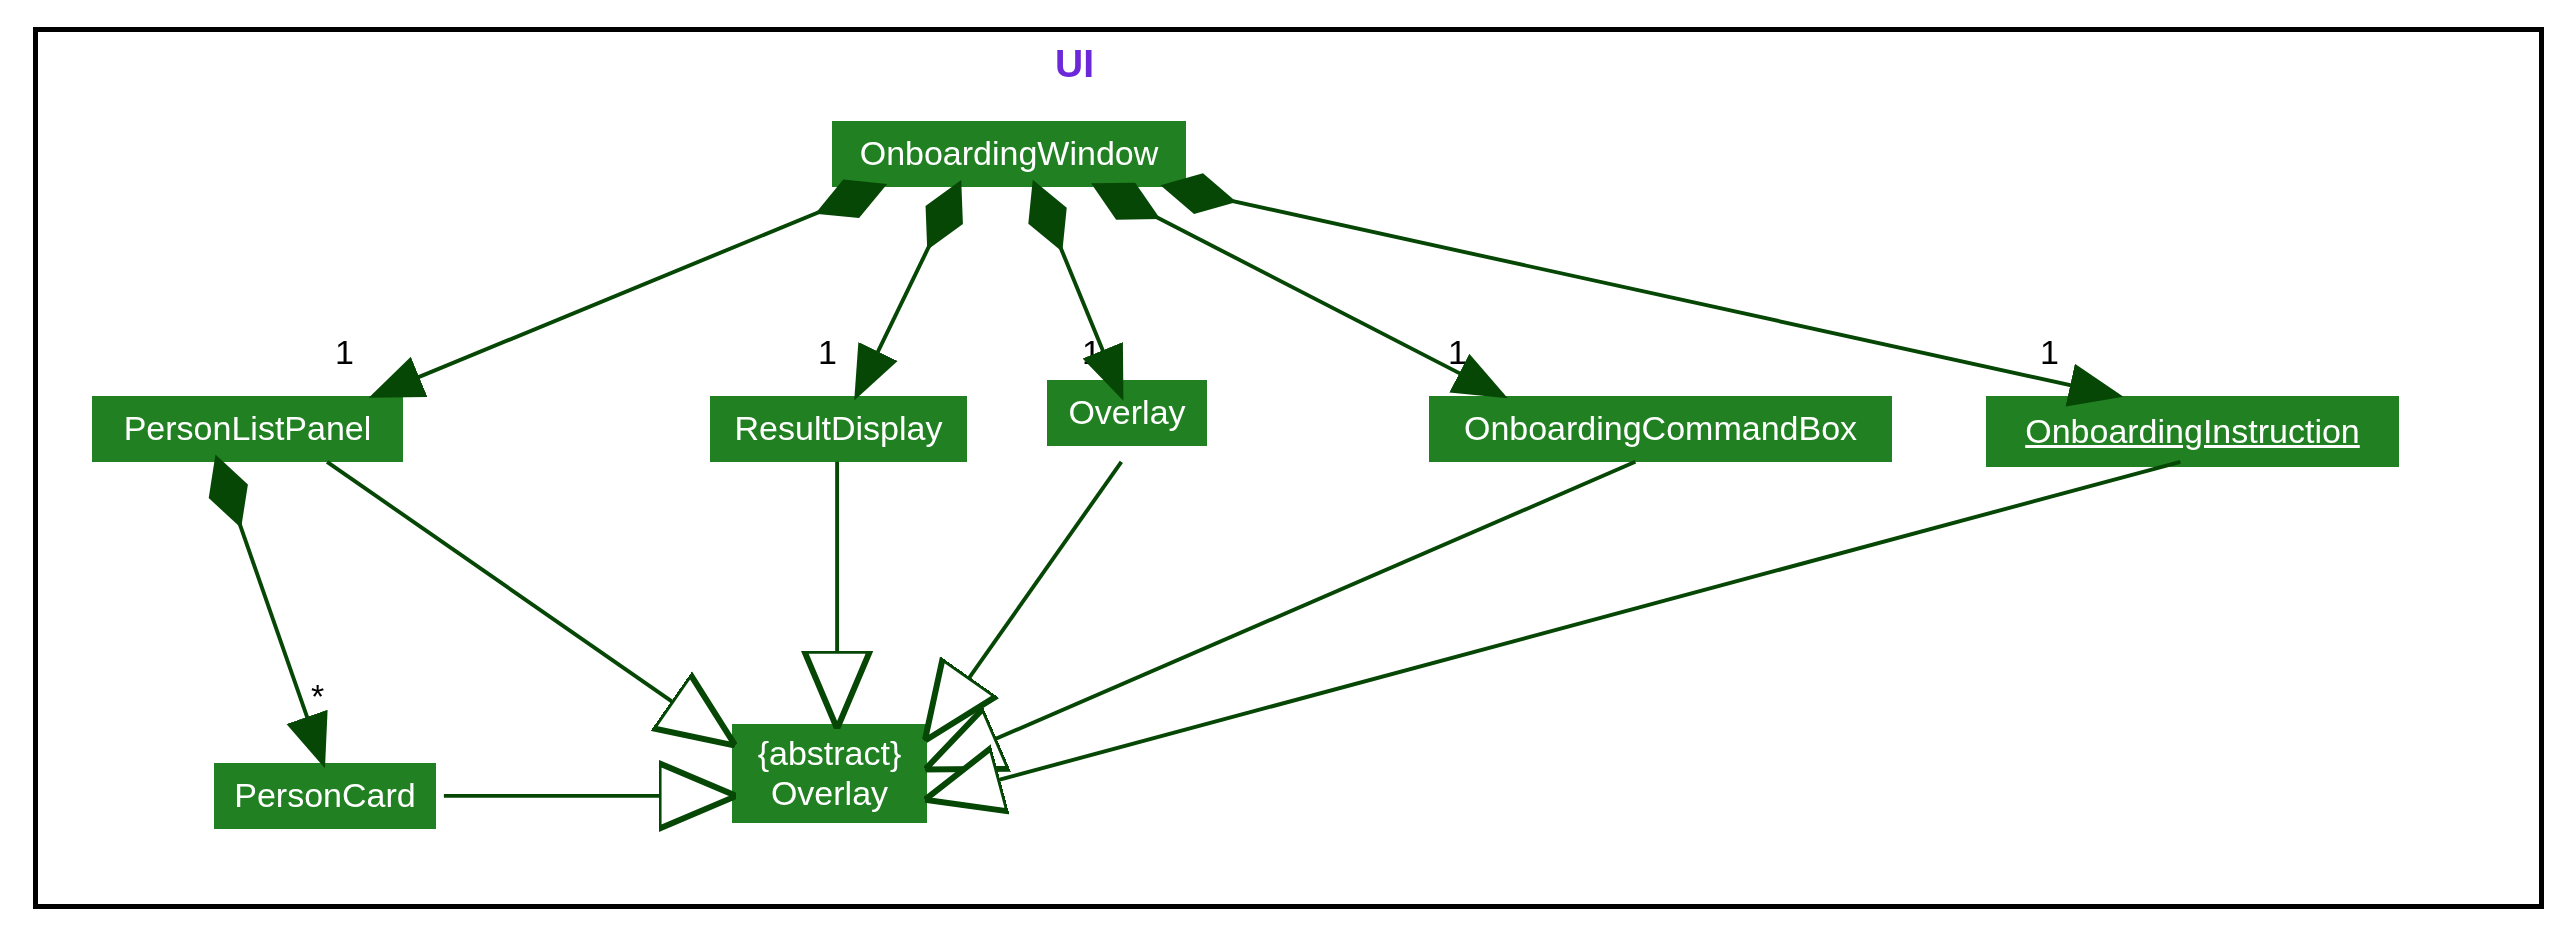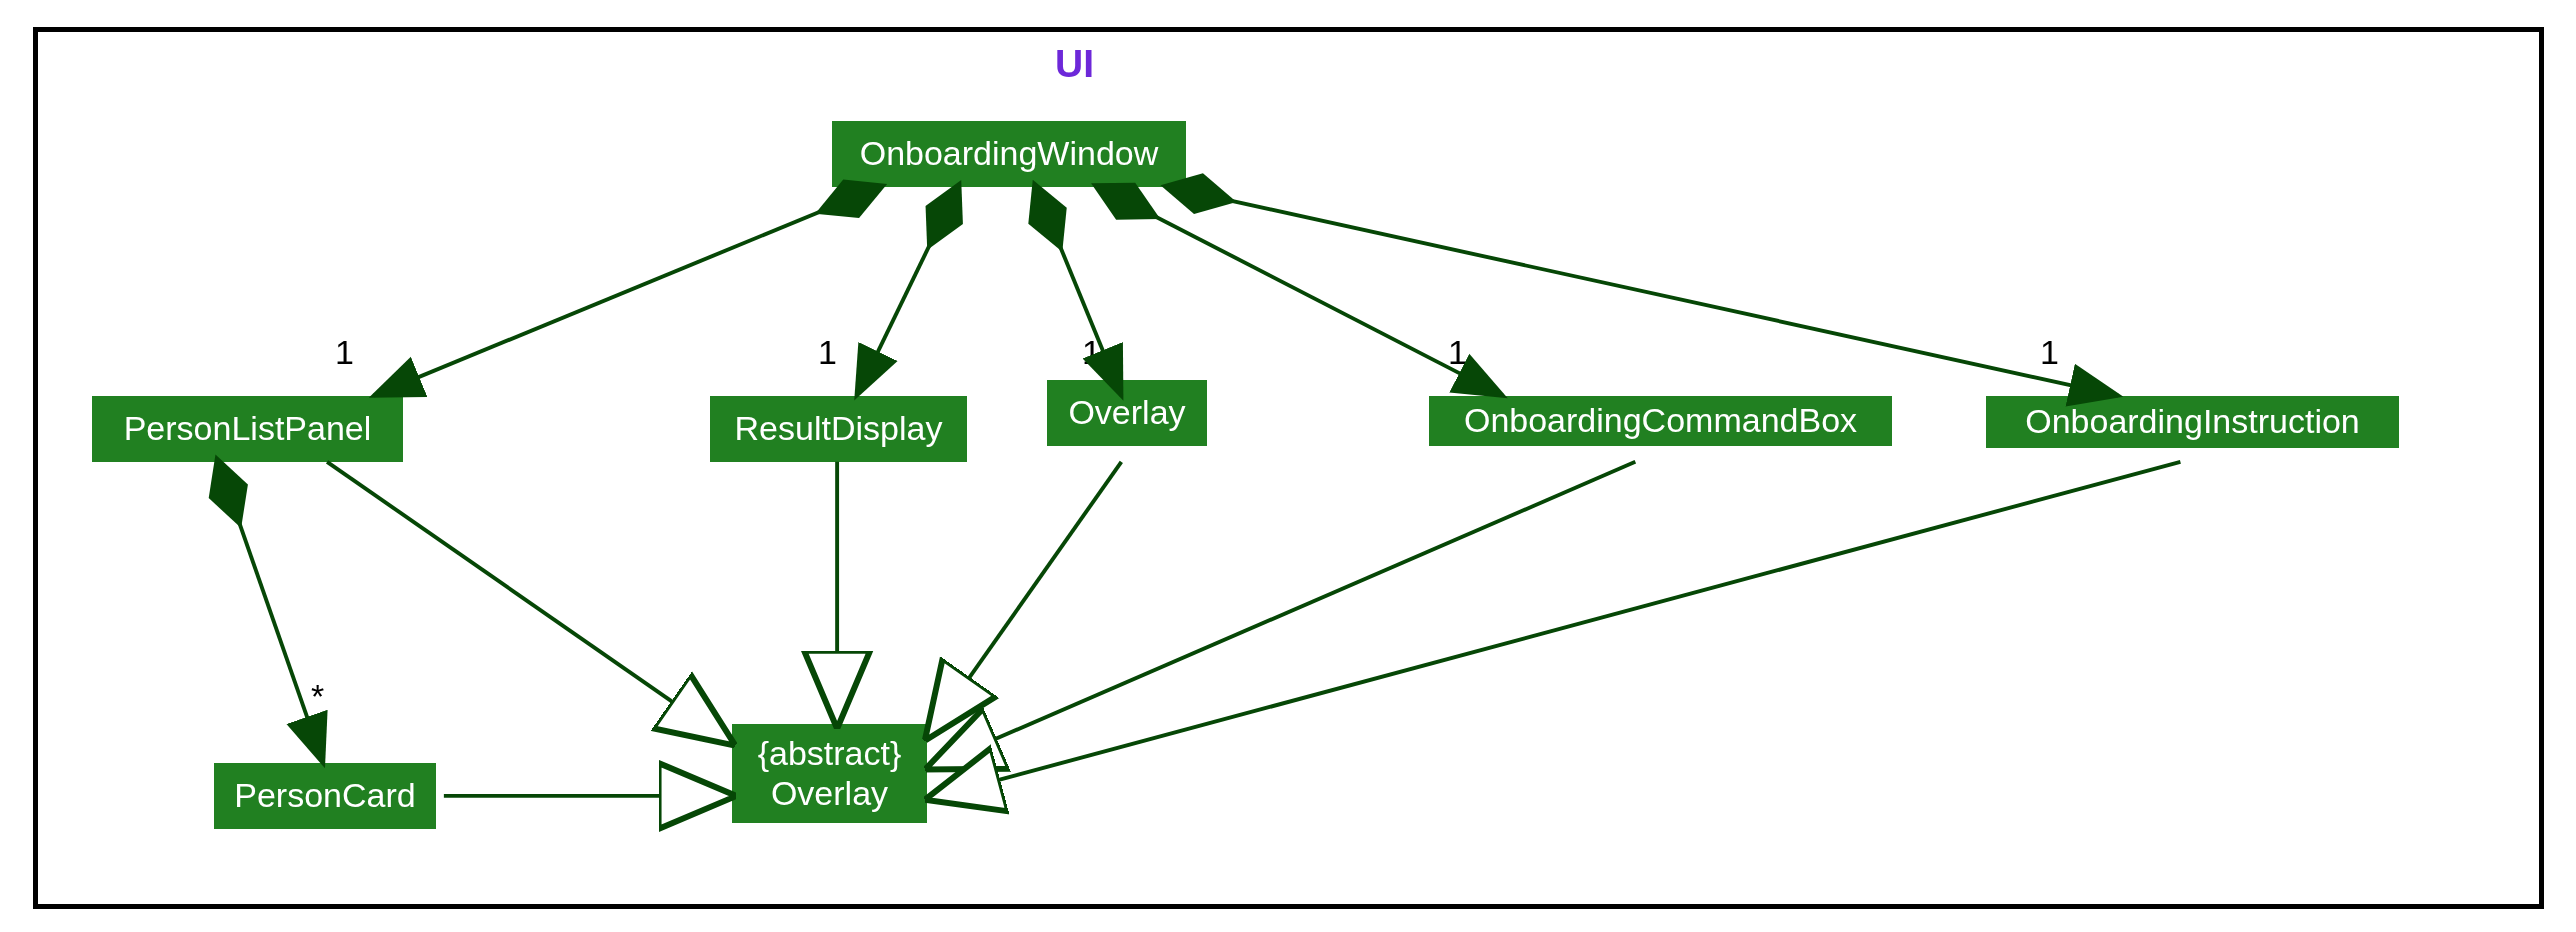--- a/index.html
+++ b/index.html
@@ -68,7 +68,7 @@
 
   <div class="class-box" style="left:1047px; top:380px; width:160px; height:66px;">Overlay</div>
 
-  <div class="class-box" style="left:1429px; top:396px; width:463px; height:50px;">OnboardingCommandBox</div>
+  <div class="class-box" style="left:1429px; top:396px; width:463px; height:66px;">OnboardingCommandBox</div>
 
   <div class="class-box" style="left:1986px; top:396px; width:413px; height:52px;">OnboardingInstruction</div>
 

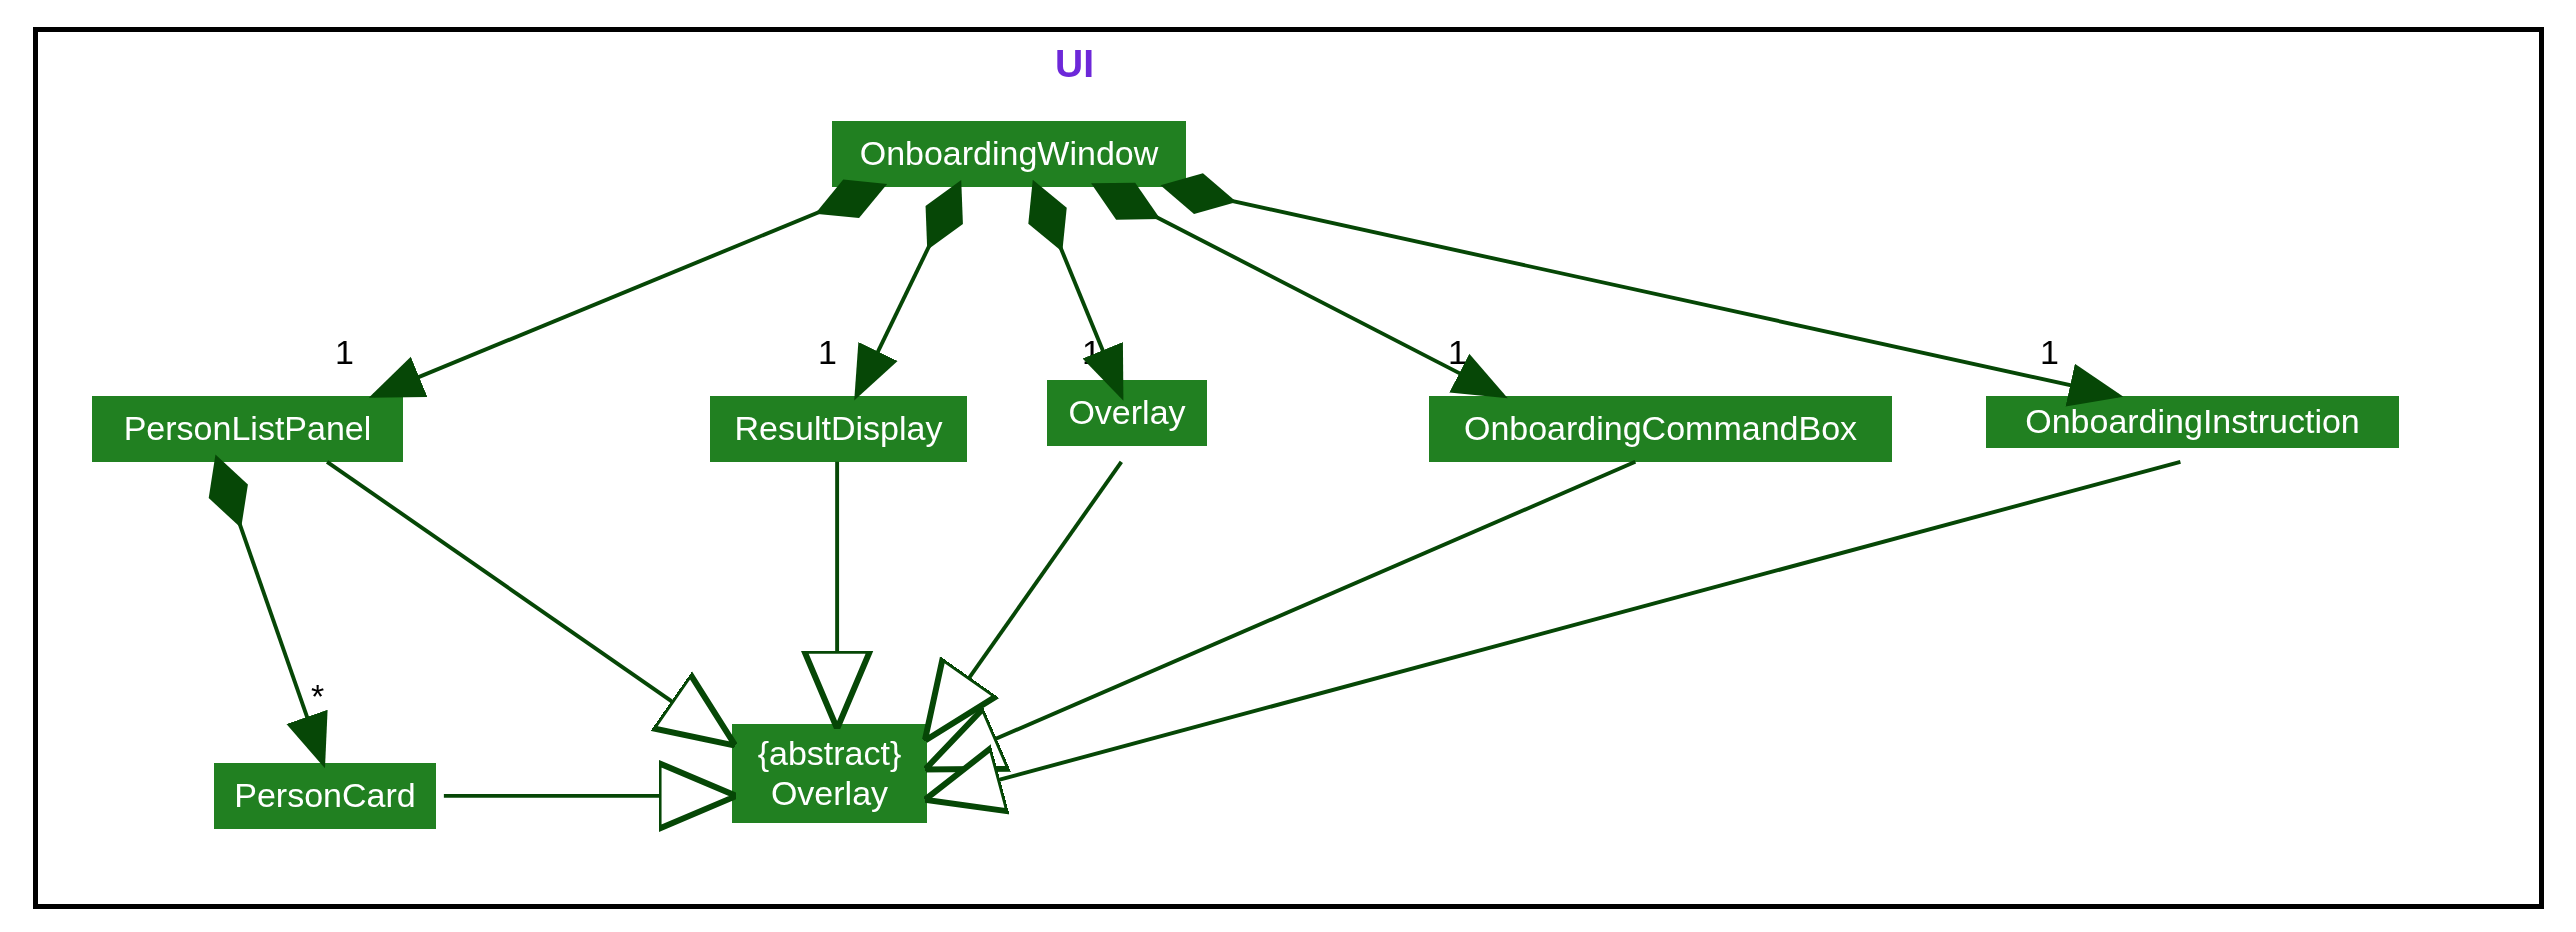--- a/index.html
+++ b/index.html
@@ -70,7 +70,7 @@
 
   <div class="class-box" style="left:1429px; top:396px; width:463px; height:66px;">OnboardingCommandBox</div>
 
-  <div class="class-box" style="left:1986px; top:396px; width:413px; height:52px;">OnboardingInstruction</div>
+  <div class="class-box" style="left:1986px; top:396px; width:413px; height:71px;text-decoration:underline;">OnboardingInstruction</div>
 
   <div class="class-box" style="left:214px; top:763px; width:222px; height:66px;">PersonCard</div>
 

